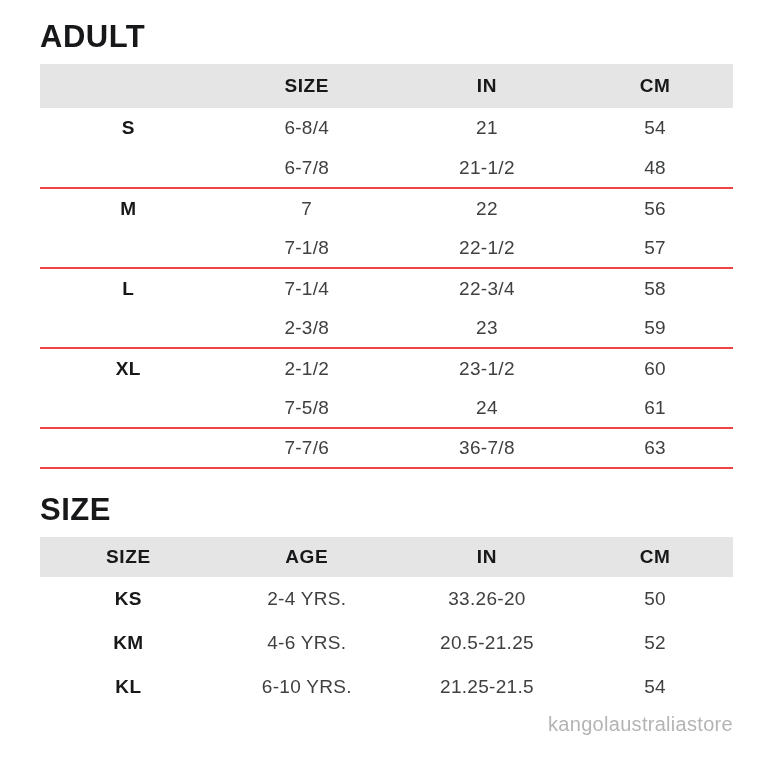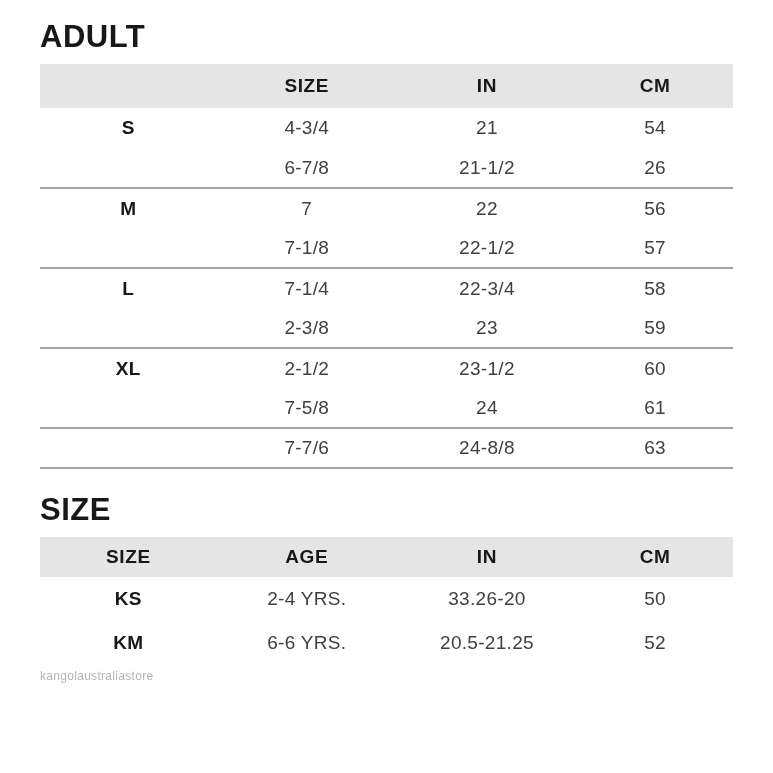--- a/index.html
+++ b/index.html
@@ -103,7 +103,7 @@
       <tbody>
           <tr>
             <td class="row-label">S</td>
-            <td>4-3/4</td>
+            <td>6-8/4</td>
             <td>21</td>
             <td>54</td>
           </tr>

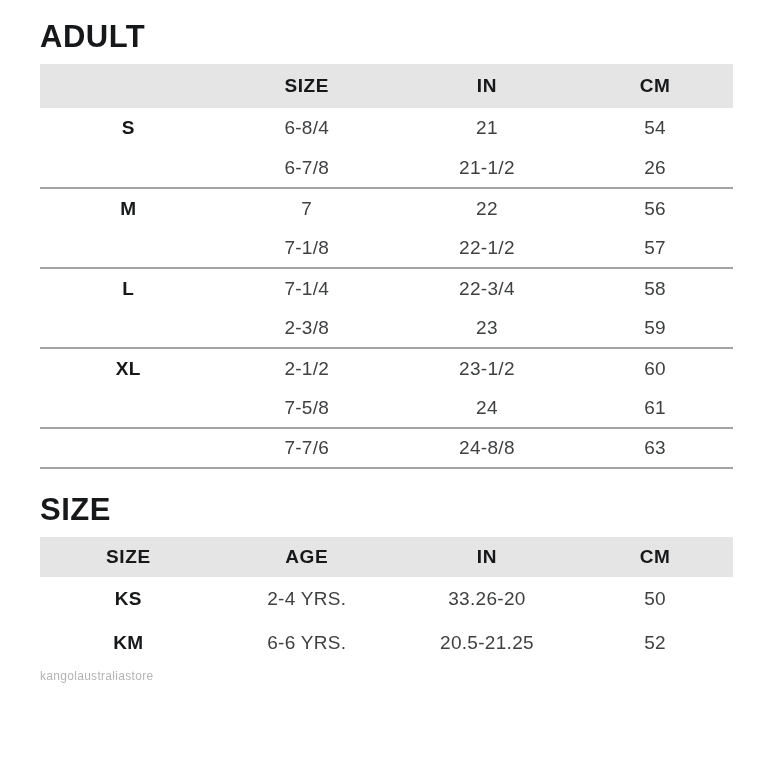--- a/index.html
+++ b/index.html
@@ -62,7 +62,7 @@
   }
   table.kids-table tbody td { height: 44px; }
   table.size-table tbody tr.group-end td {
-    border-bottom: 2px solid #a3a3a3;
+    border-bottom: 2px solid #ef4444;
   }
   table.size-table td.row-label {
     font-weight: 700;

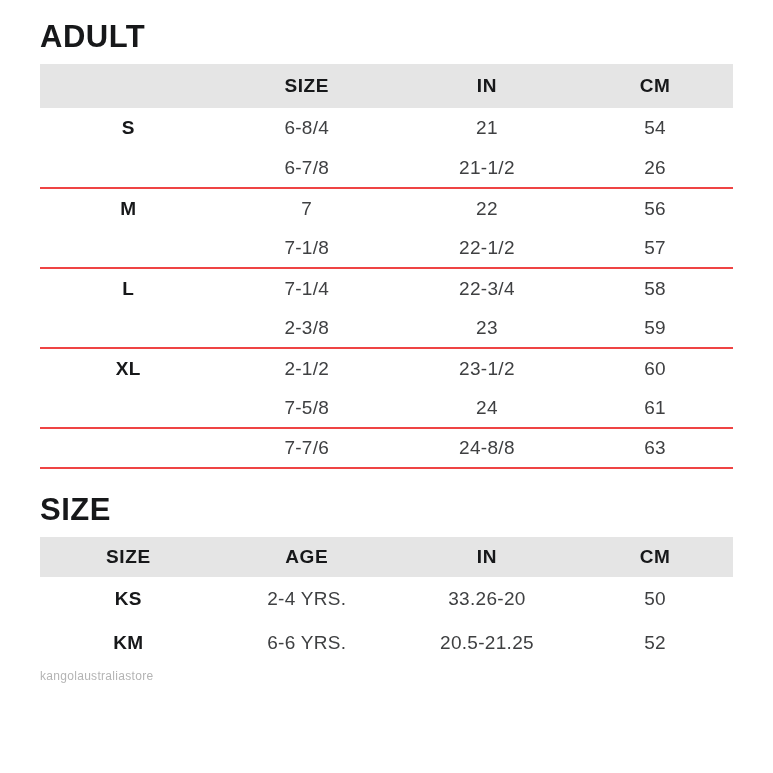--- a/index.html
+++ b/index.html
@@ -111,7 +111,7 @@
             <td class="row-label"></td>
             <td>6-7/8</td>
             <td>21-1/2</td>
-            <td>26</td>
+            <td>48</td>
           </tr>
           <tr>
             <td class="row-label">M</td>

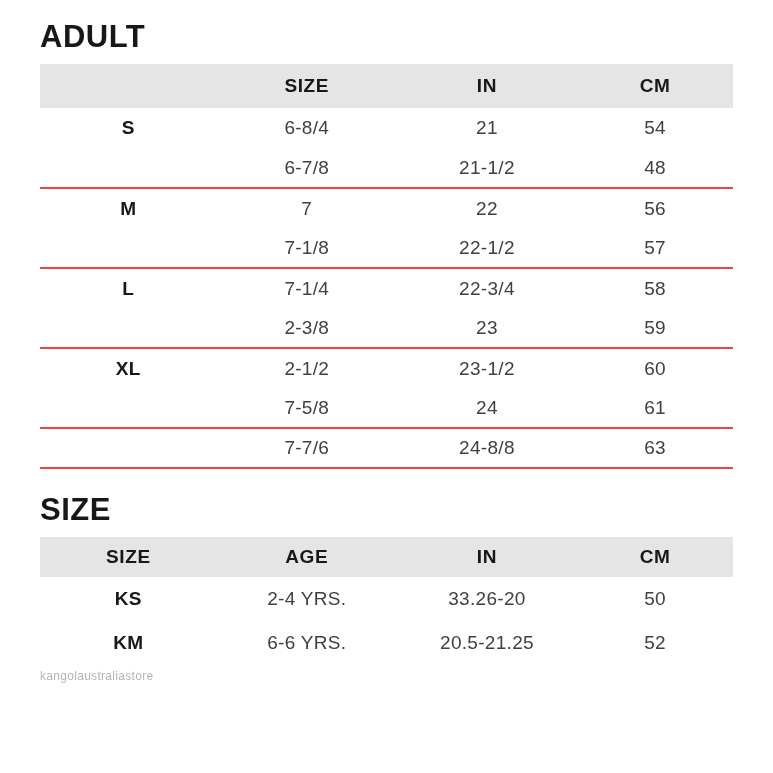--- a/index.html
+++ b/index.html
@@ -152,7 +152,7 @@
           <tr class="group-end">
             <td class="row-label"></td>
             <td>7-7/6</td>
-            <td>24-8/8</td>
+            <td>36-7/8</td>
             <td>63</td>
           </tr>
         </tbody>

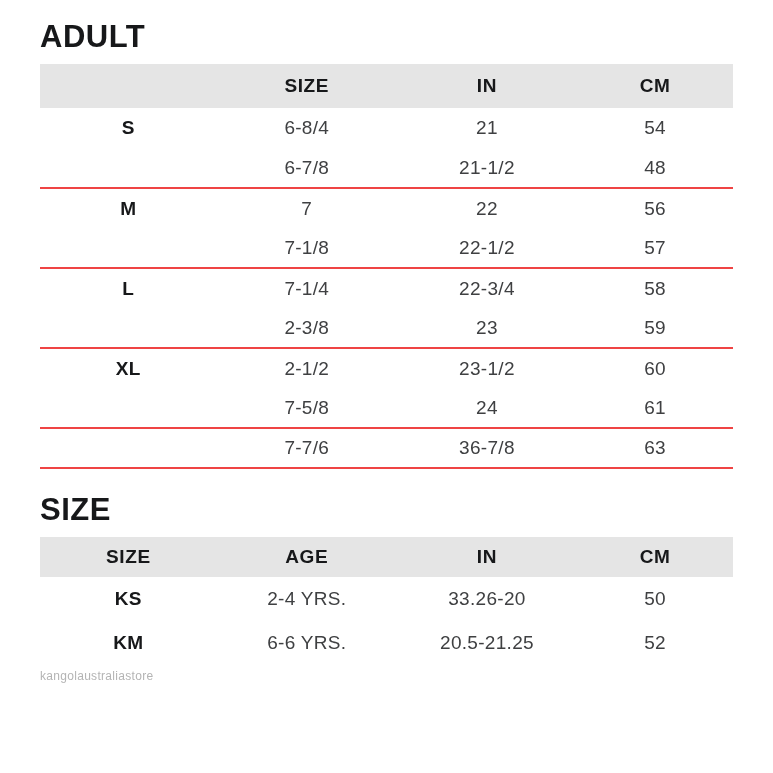--- a/index.html
+++ b/index.html
@@ -186,7 +186,7 @@
           </tr>
           <tr>
             <td class="row-label">KM</td>
-            <td>6-6 YRS.</td>
+            <td>4-6 YRS.</td>
             <td>20.5-21.25</td>
             <td>52</td>
           </tr>

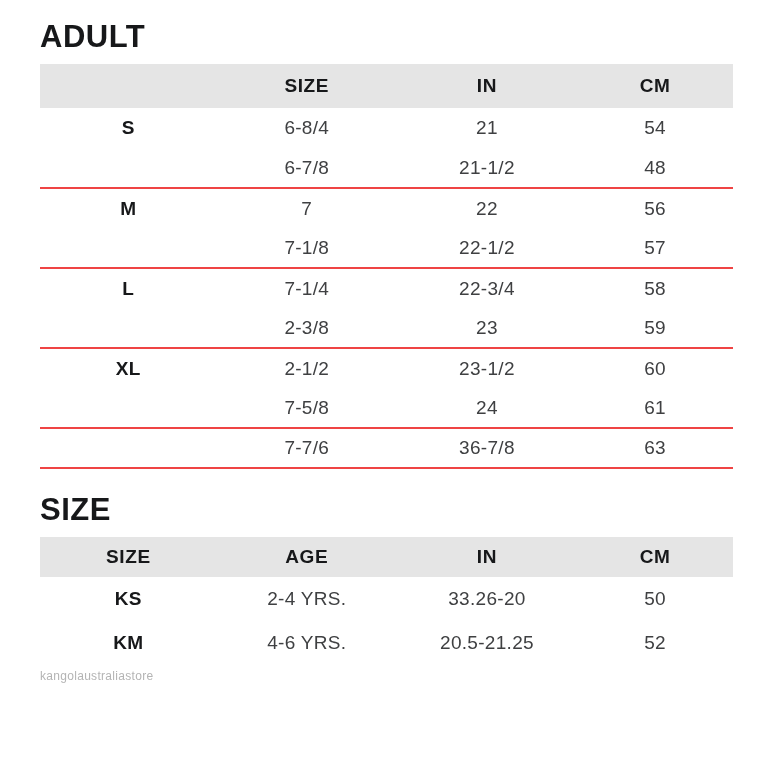--- a/index.html
+++ b/index.html
@@ -190,6 +190,12 @@
             <td>20.5-21.25</td>
             <td>52</td>
           </tr>
+          <tr>
+            <td class="row-label">KL</td>
+            <td>6-10 YRS.</td>
+            <td>21.25-21.5</td>
+            <td>54</td>
+          </tr>
         </tbody>
     </table>
   </section>

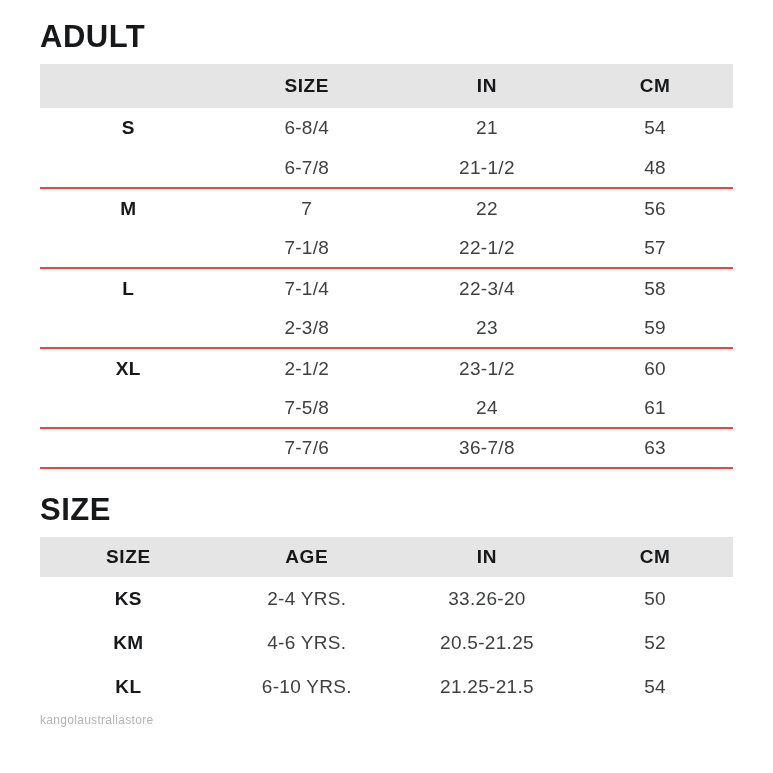--- a/index.html
+++ b/index.html
@@ -71,8 +71,8 @@
   }
   .watermark {
     margin-top: 4px;
-    text-align: left;
-    font-size: 12px;
+    text-align: right;
+    font-size: 20px;
     letter-spacing: 0.3px;
     color: #b4b4b4;
   }

